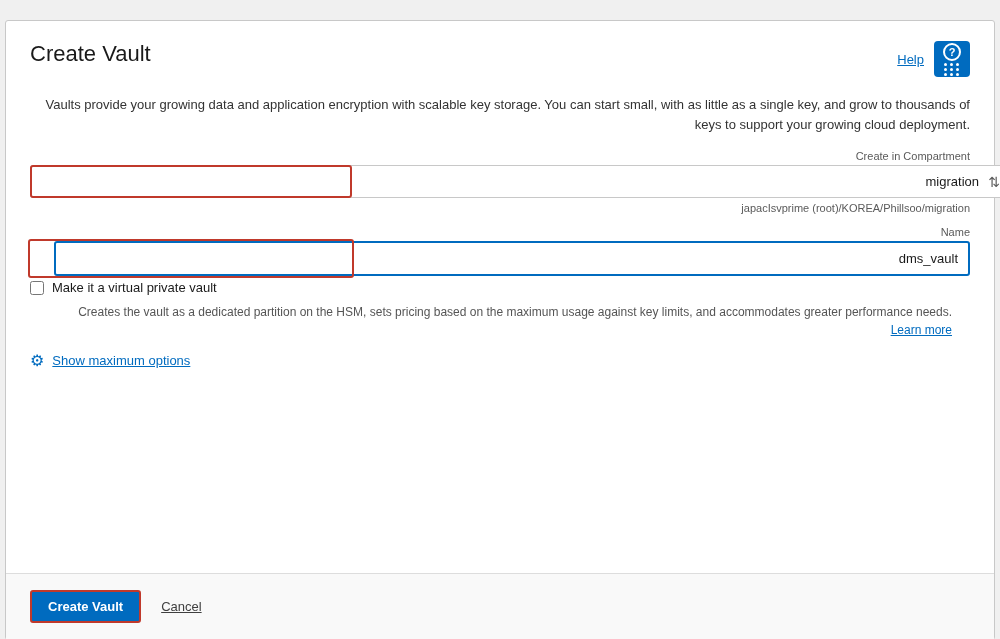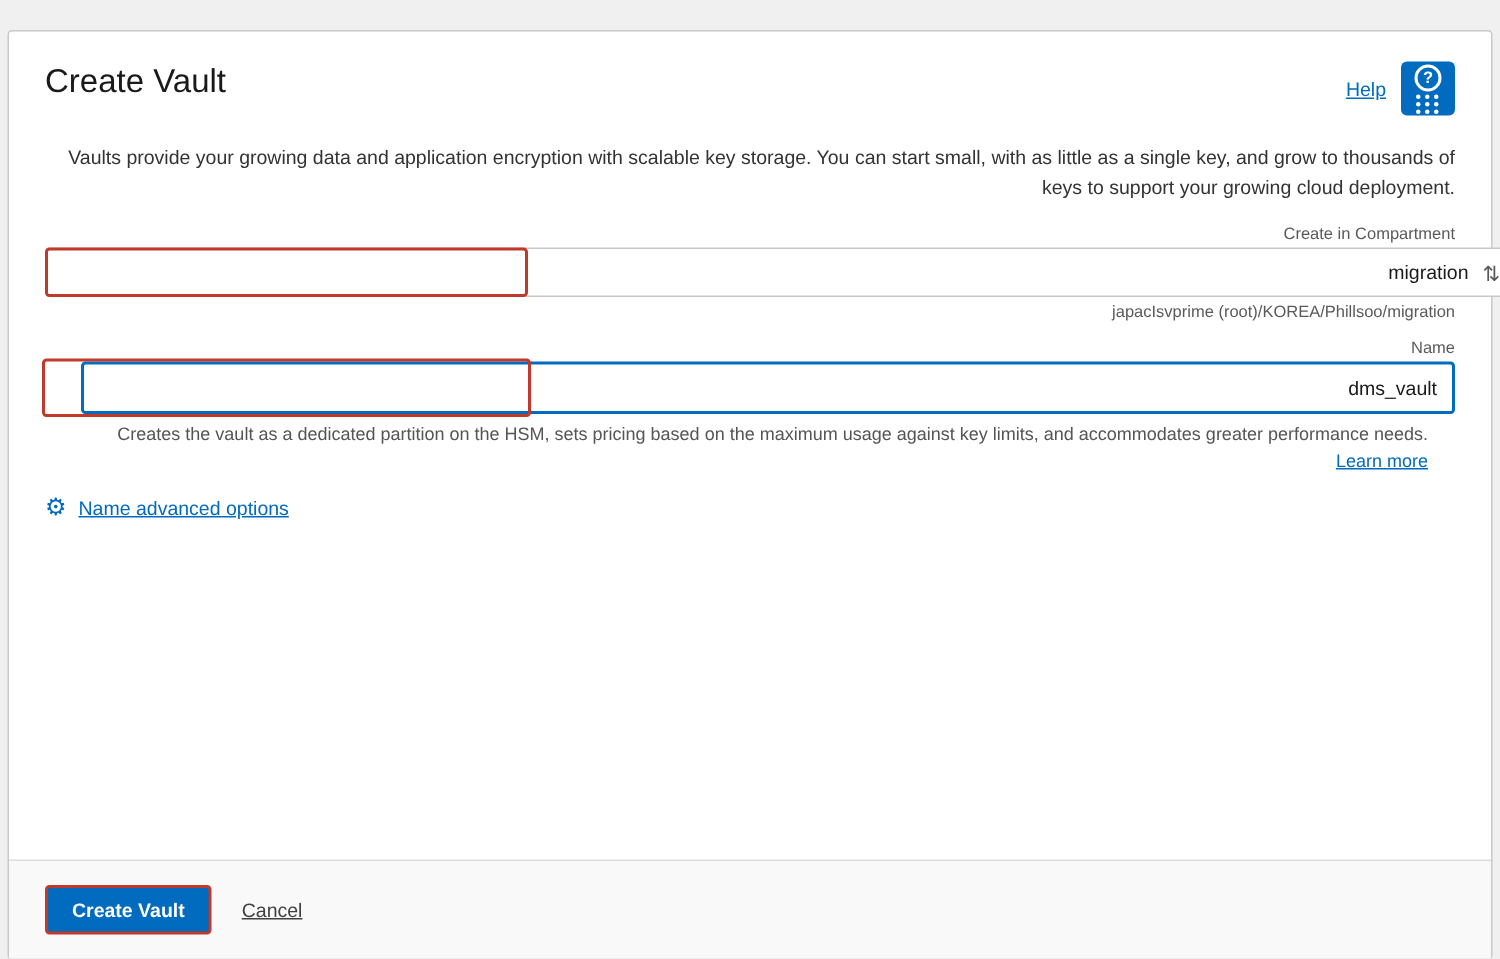--- a/index.html
+++ b/index.html
@@ -312,6 +312,10 @@
       </div>
     </div>
 
+    <div class="checkbox-row">
+      <input class="checkbox-input" type="checkbox" id="virtual-vault-cb" style="">
+      <label class="checkbox-label" for="virtual-vault-cb">Make it a virtual private vault</label>
+    </div>
     <div class="info-text">
       <span>Creates the vault as a dedicated partition on the HSM, sets pricing based on the maximum usage against key limits, and accommodates greater performance needs.</span>
       <a class="learn-more-link">Learn more</a>

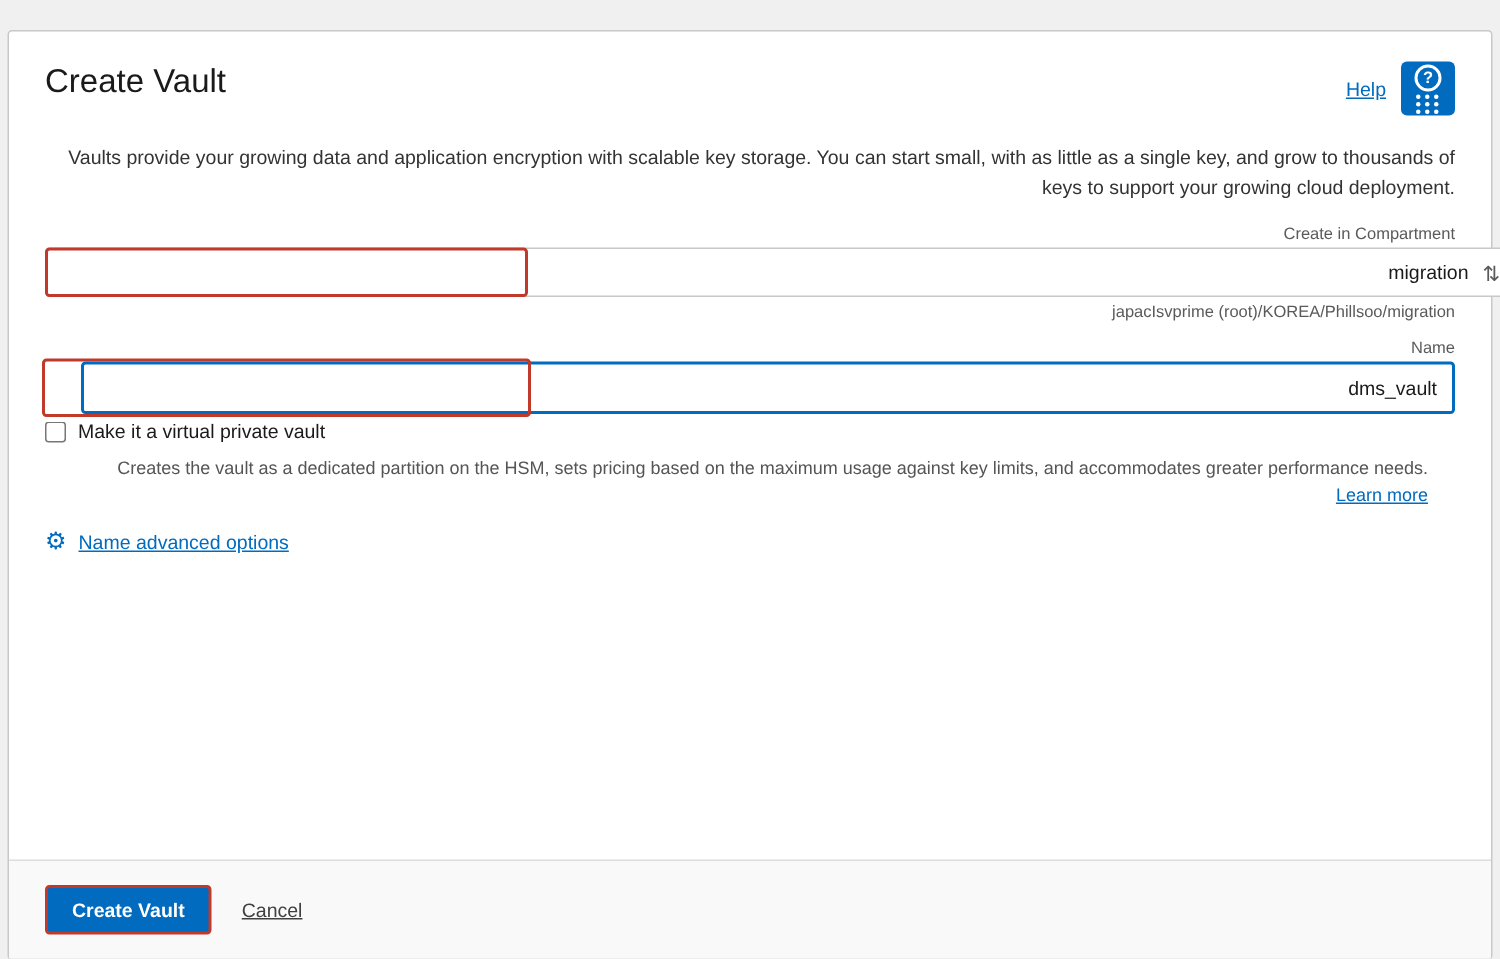--- a/index.html
+++ b/index.html
@@ -323,7 +323,7 @@
 
     <div class="advanced-options-row">
       <span class="advanced-icon">⚙</span>
-      <a class="advanced-link">Name advanced options</a>
+      <a class="advanced-link">Show maximum options</a>
     </div>
 
   </div>

